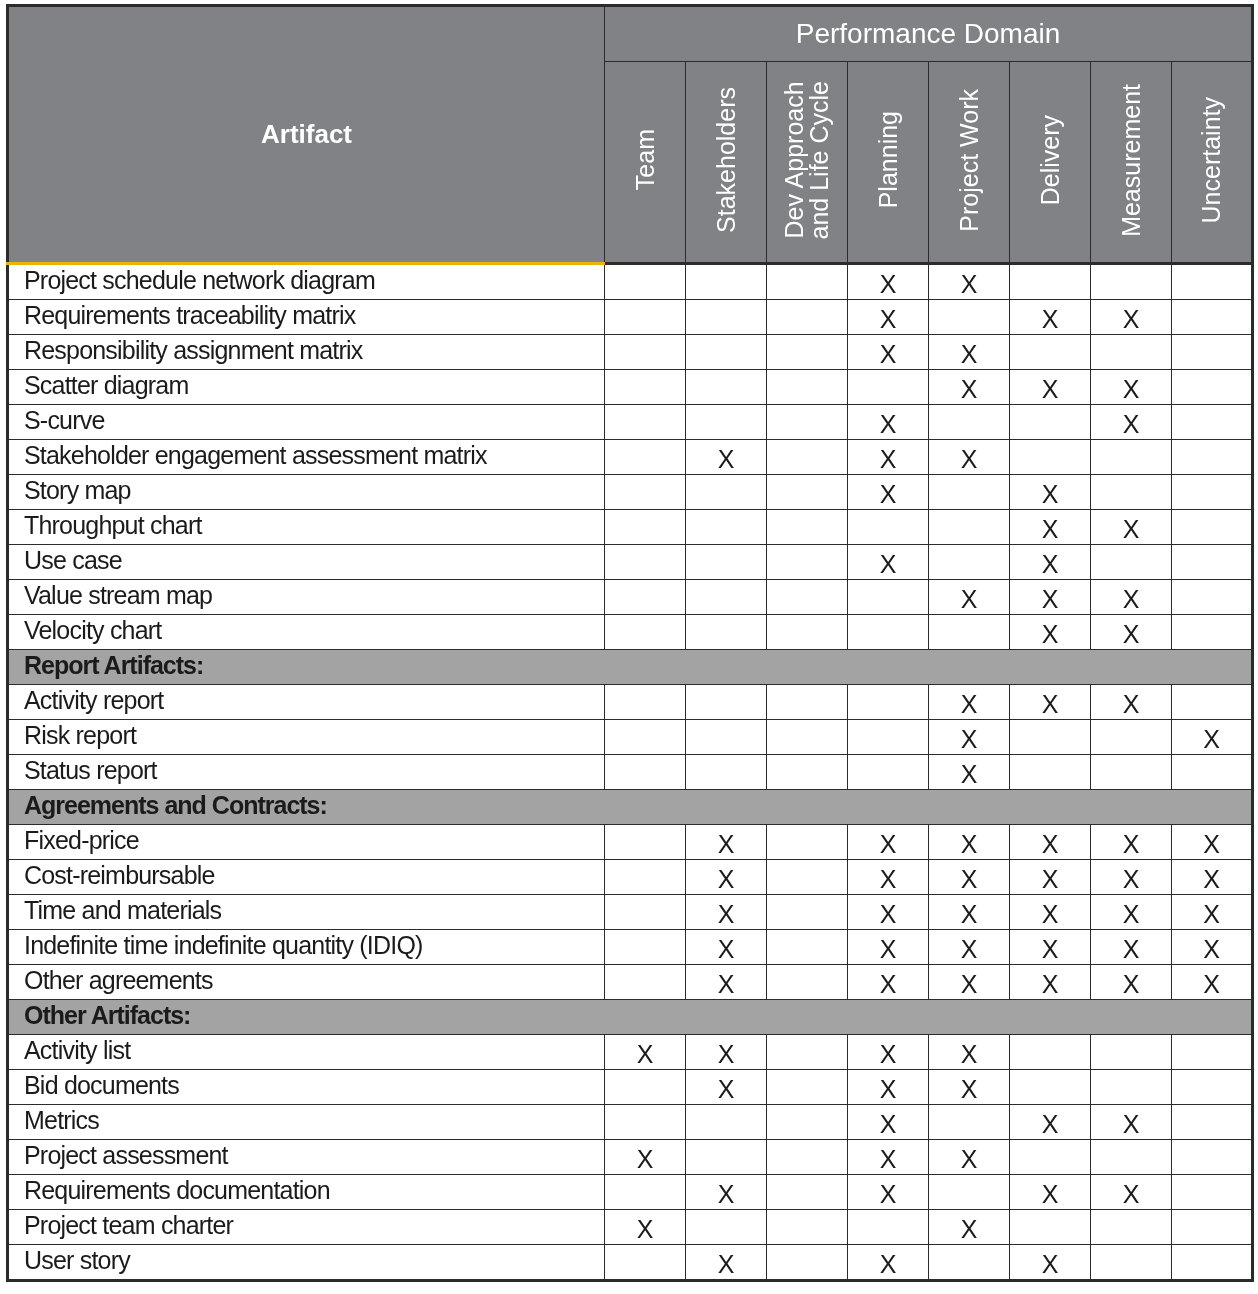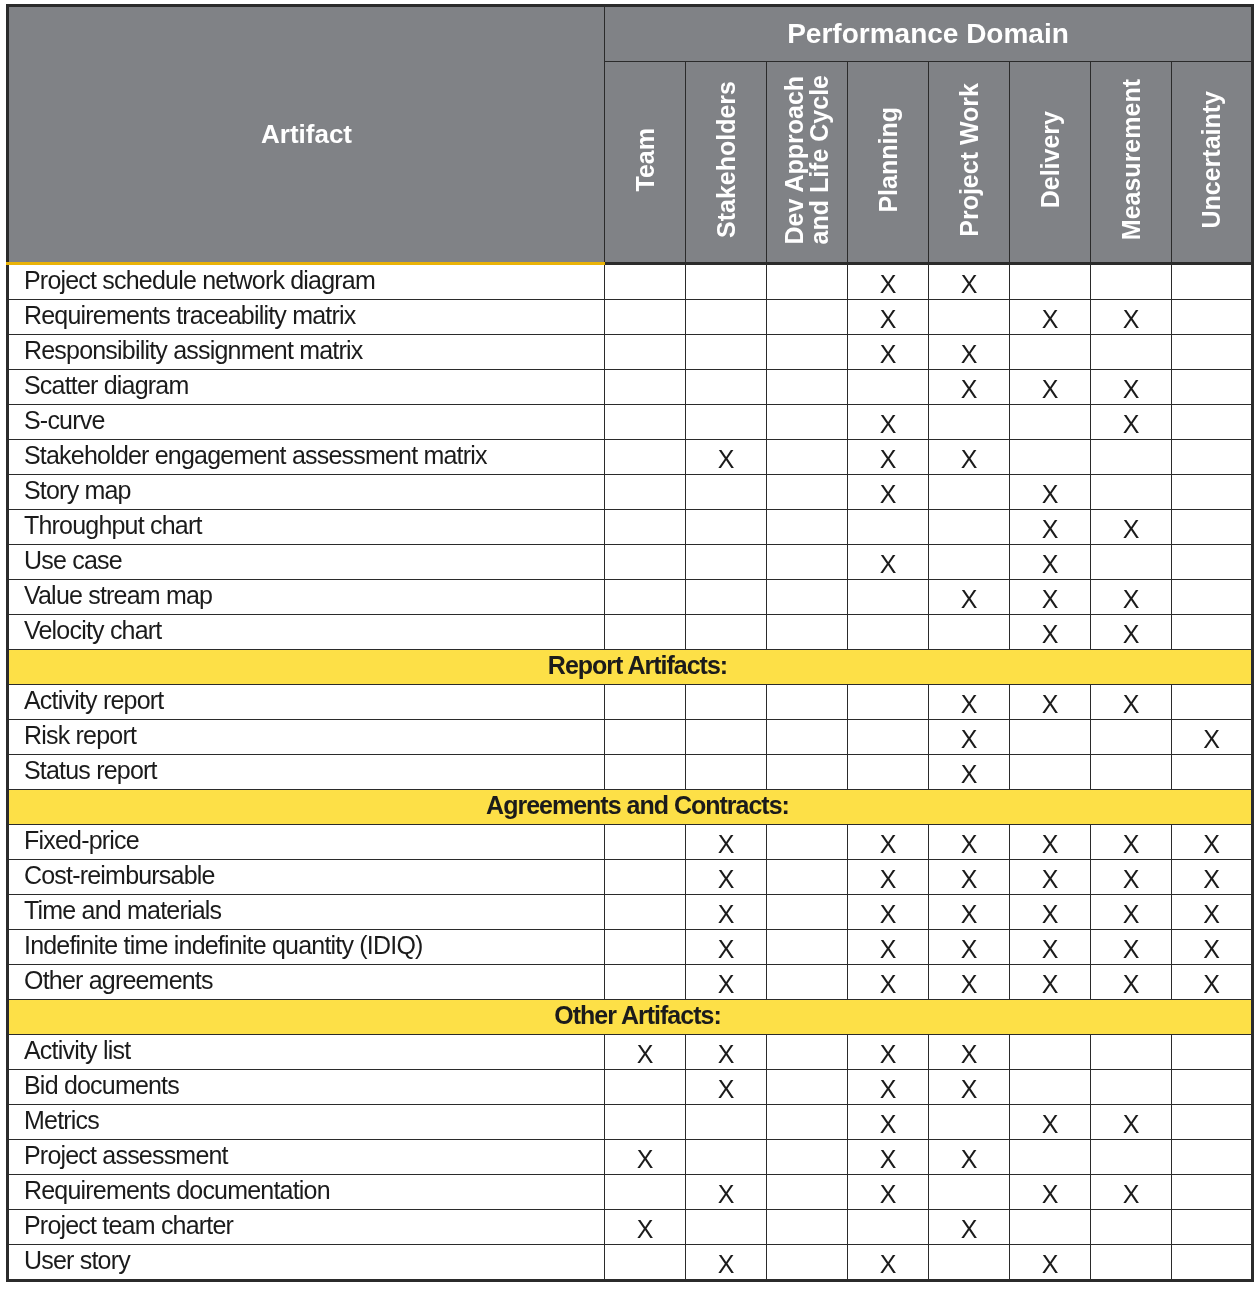--- a/index.html
+++ b/index.html
@@ -13,7 +13,7 @@
   table.grid col.c-art { width: 597px; }
   table.grid col.c-dom { width: 81px; }
   th, td { border: 1px solid #2b2b2b; padding: 0; }
-  th { background: #808286; color: #ffffff; font-weight: bold; }
+  th { background: #808286; color: #ffffff; font-weight: normal; }
   th.artifact-h { font-size: 26px; font-weight: bold; height: 255px; vertical-align: middle; text-align: center; border-bottom: 3px solid #eab308; }
   th.perf-h { height: 54px; font-size: 28px; text-align: center; vertical-align: middle; }
   th.dom-h { height: 200px; vertical-align: middle; text-align: center; border-bottom: 3px solid #2b2b2b; }

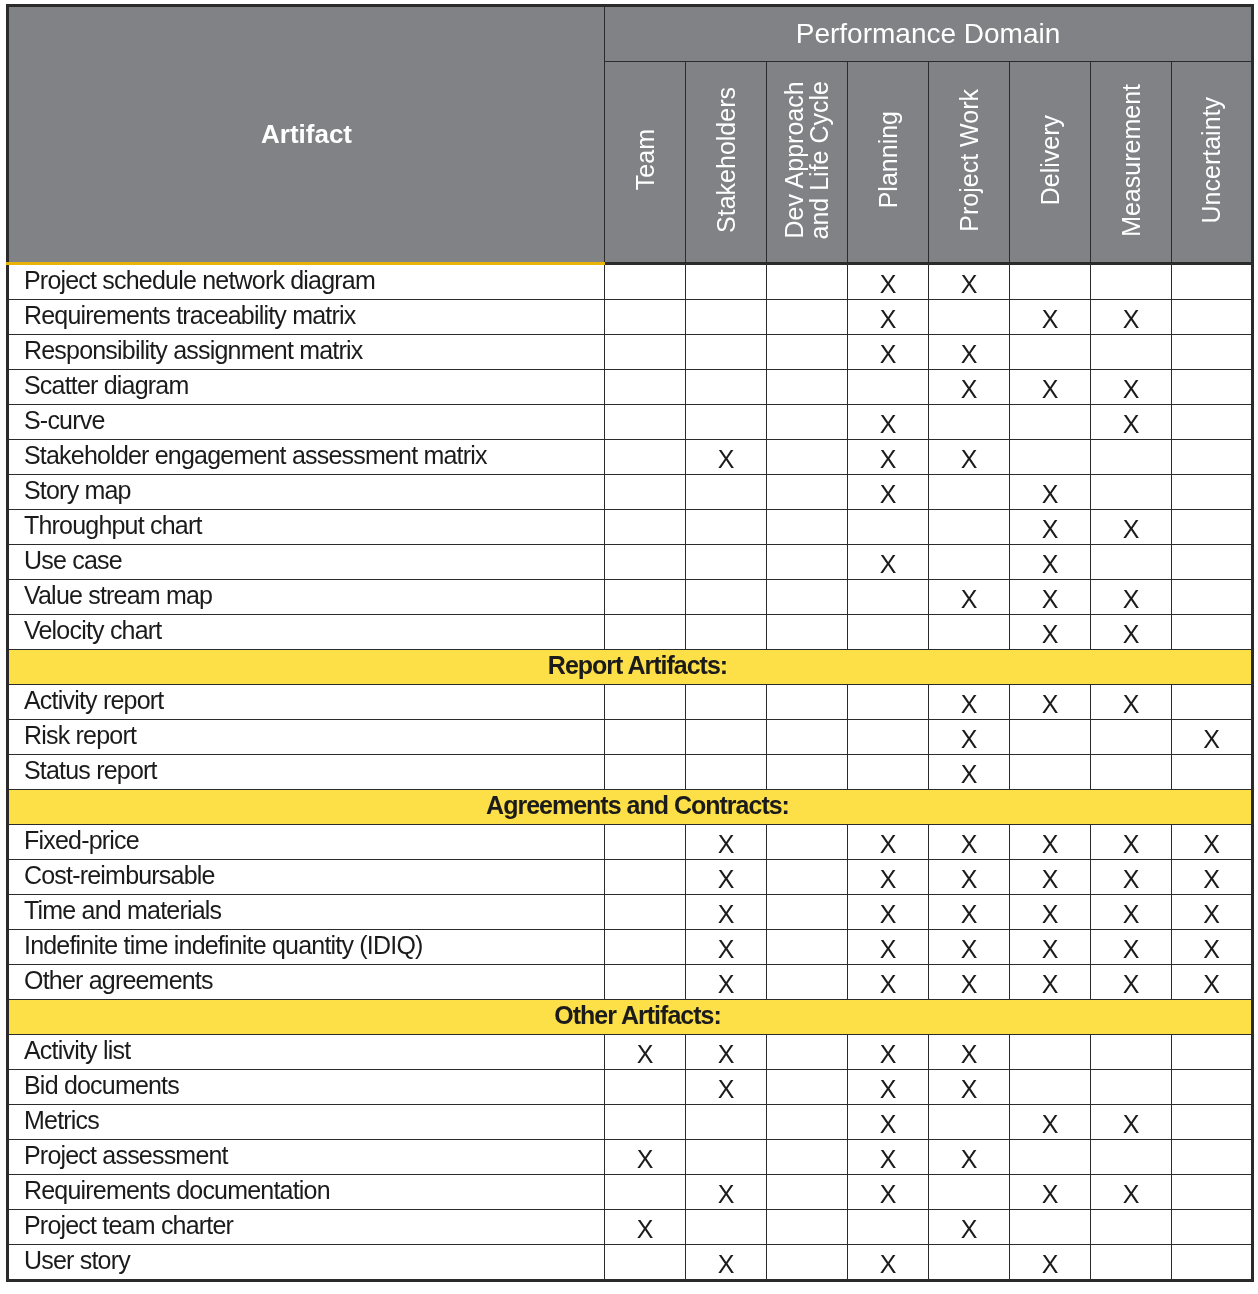--- a/index.html
+++ b/index.html
@@ -29,7 +29,7 @@
   td { height: 34px; font-size: 25px; color: #1b1b1b; }
   td.name { padding-left: 15px; letter-spacing: -0.8px; vertical-align: top; line-height: 30px; font-stretch: condensed; margin-top: 7px; }
   td.mark { text-align: center; vertical-align: bottom; line-height: 30px; font-size: 25px; }
-  tr.section td { background: #fde047; font-weight: bold; padding-left: 15px; letter-spacing: -1px; vertical-align: top; line-height: 30px; text-align: center; }
+  tr.section td { background: #a3a3a3; font-weight: bold; padding-left: 15px; letter-spacing: -1px; vertical-align: top; line-height: 30px; }
 </style>
 </head>
 <body>

